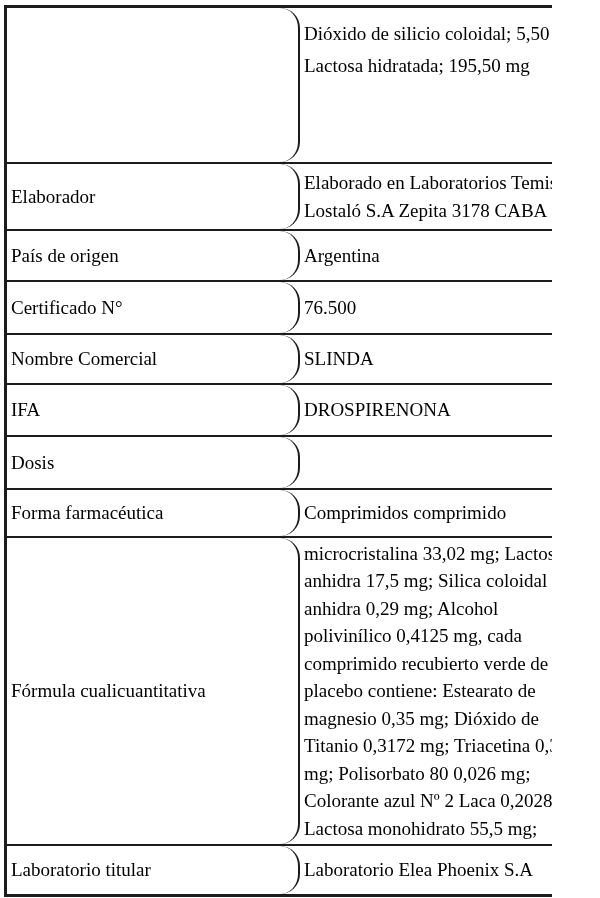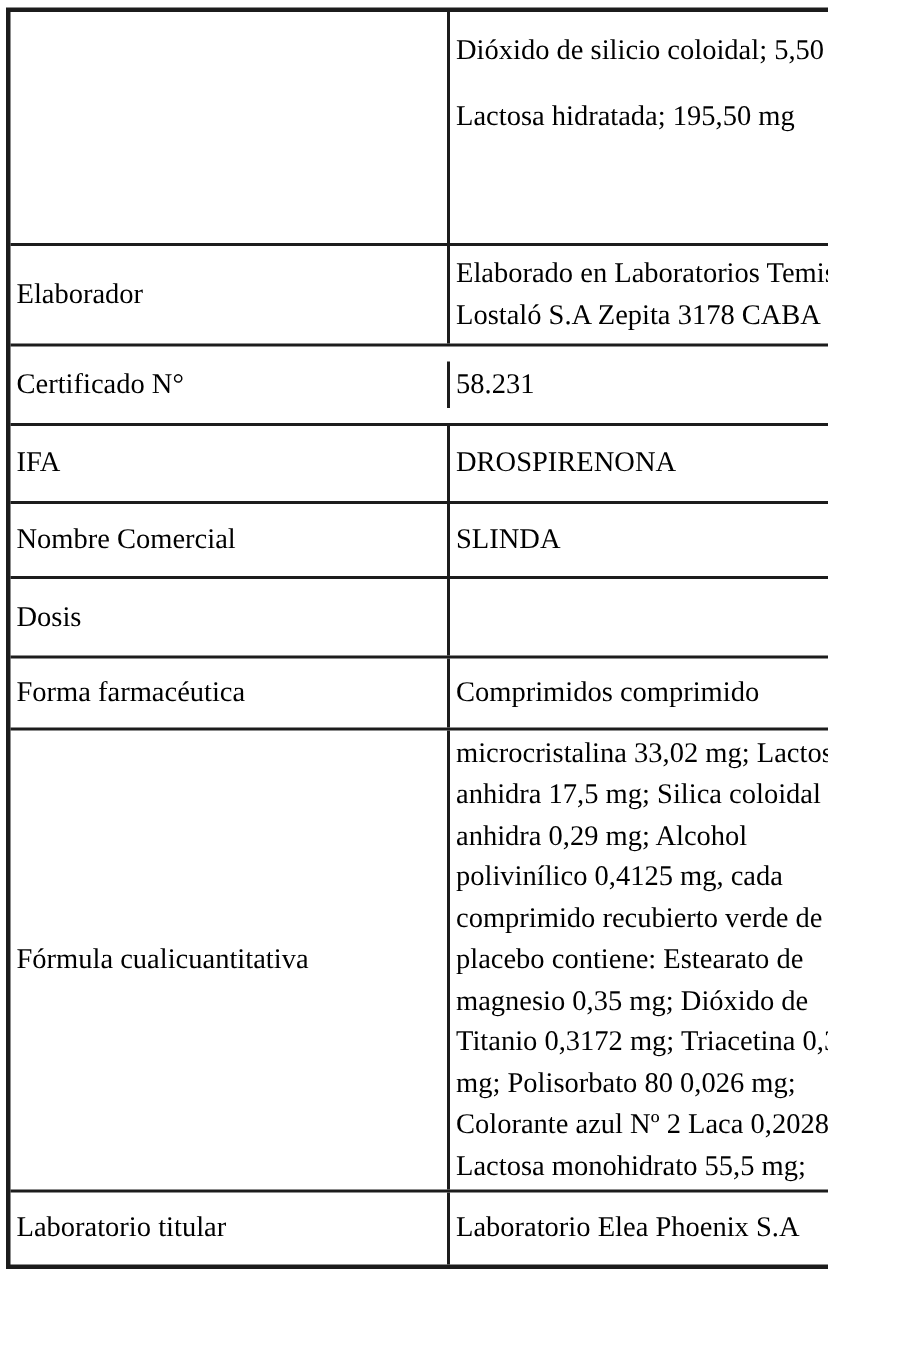--- a/index.html
+++ b/index.html
@@ -60,7 +60,7 @@
     padding-top: 12px;
   }
   .cell.value .para + .para {
-    margin-top: 16px;
+    margin-top: 4px;
   }
   
   .r0  { height: 154px; }

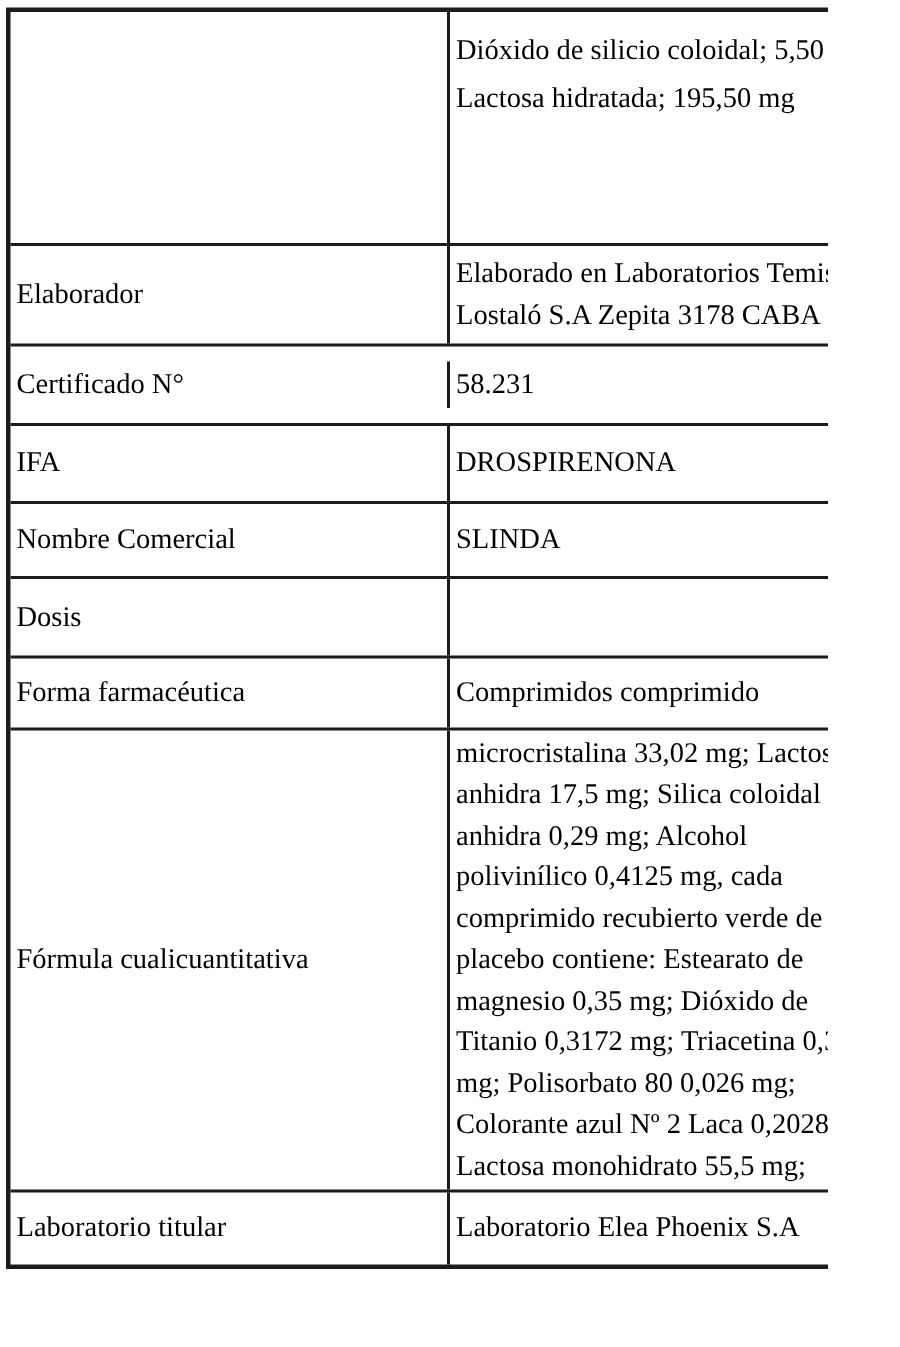--- a/index.html
+++ b/index.html
@@ -48,6 +48,7 @@
     border-right: 2px solid #1c1c1c;
     display: flex;
     align-items: center;
+    border-radius: 20px;
   }
   .cell.value {
     flex: 1 1 auto;

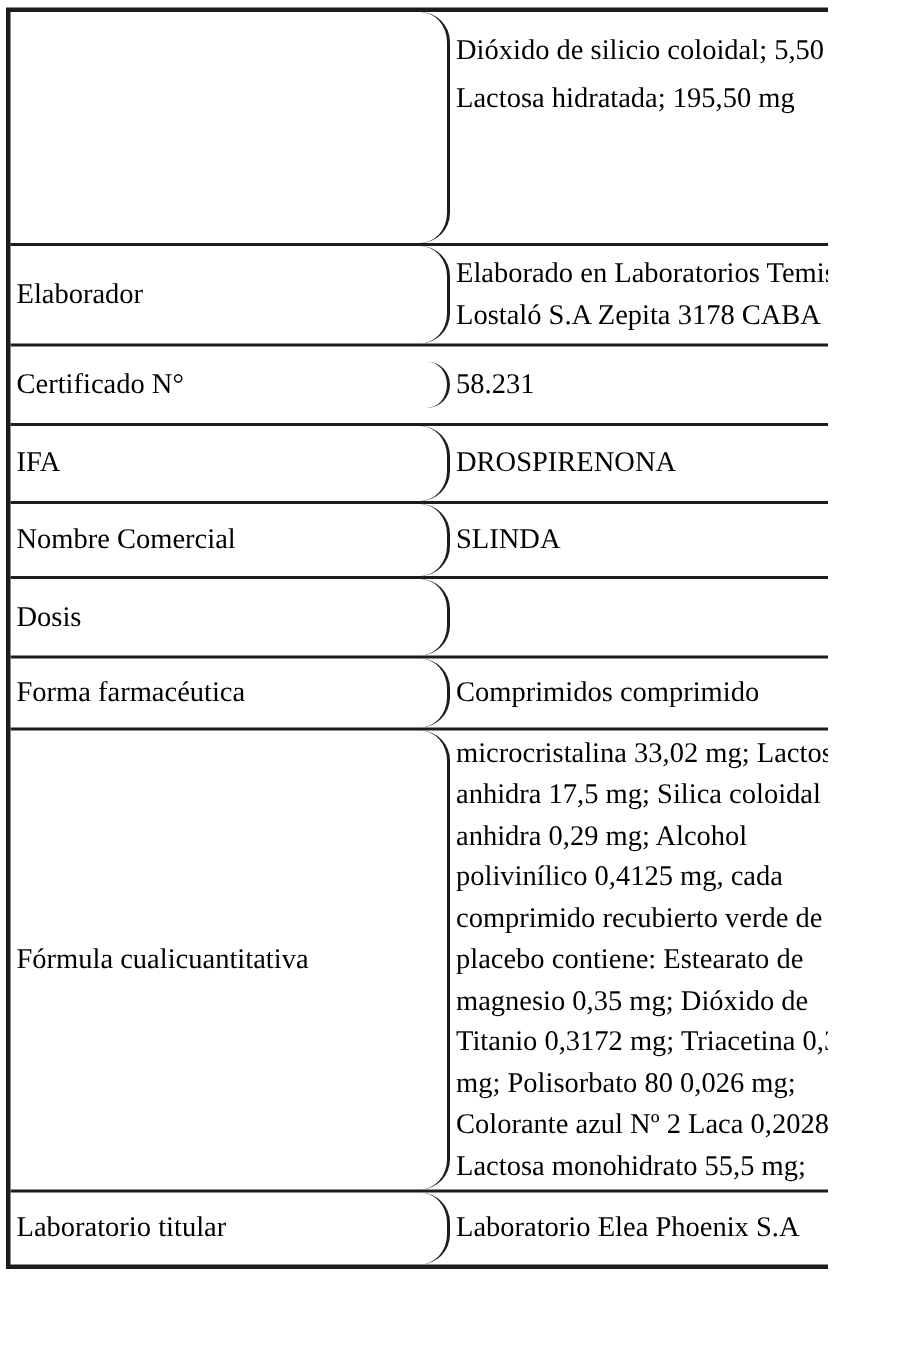--- a/index.html
+++ b/index.html
@@ -96,6 +96,12 @@
       </div>
     </div>
 
+    <div class="t-row r2">
+      <div class="cell label">País de origen</div>
+      <div class="cell value">
+        <div class="para">Argentina</div>
+      </div>
+    </div>
 
     <div class="t-row r3">
       <div class="cell label">Certificado N°</div>

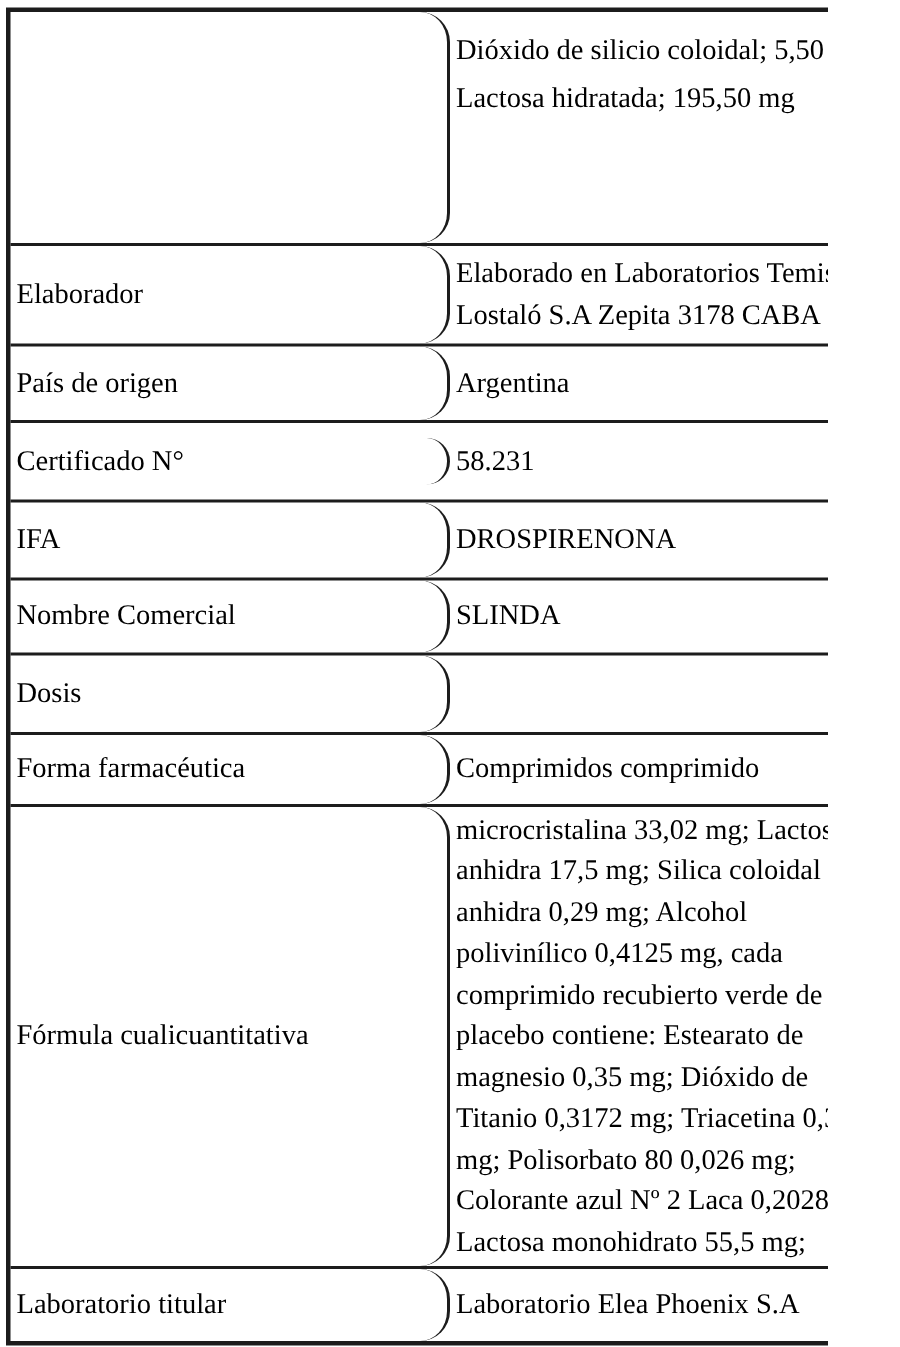--- a/index.html
+++ b/index.html
@@ -67,7 +67,7 @@
   .r0  { height: 154px; }
   .r1  { height: 67px;  }
   .r2  { height: 51px;  }
-  .r3  { height: 53px; align-items: center;  }
+  .r3  { height: 53px;  }
   .r4  { height: 52px;  }
   .r5  { height: 50px;  }
   .r6  { height: 53px; gap: 40px;  }

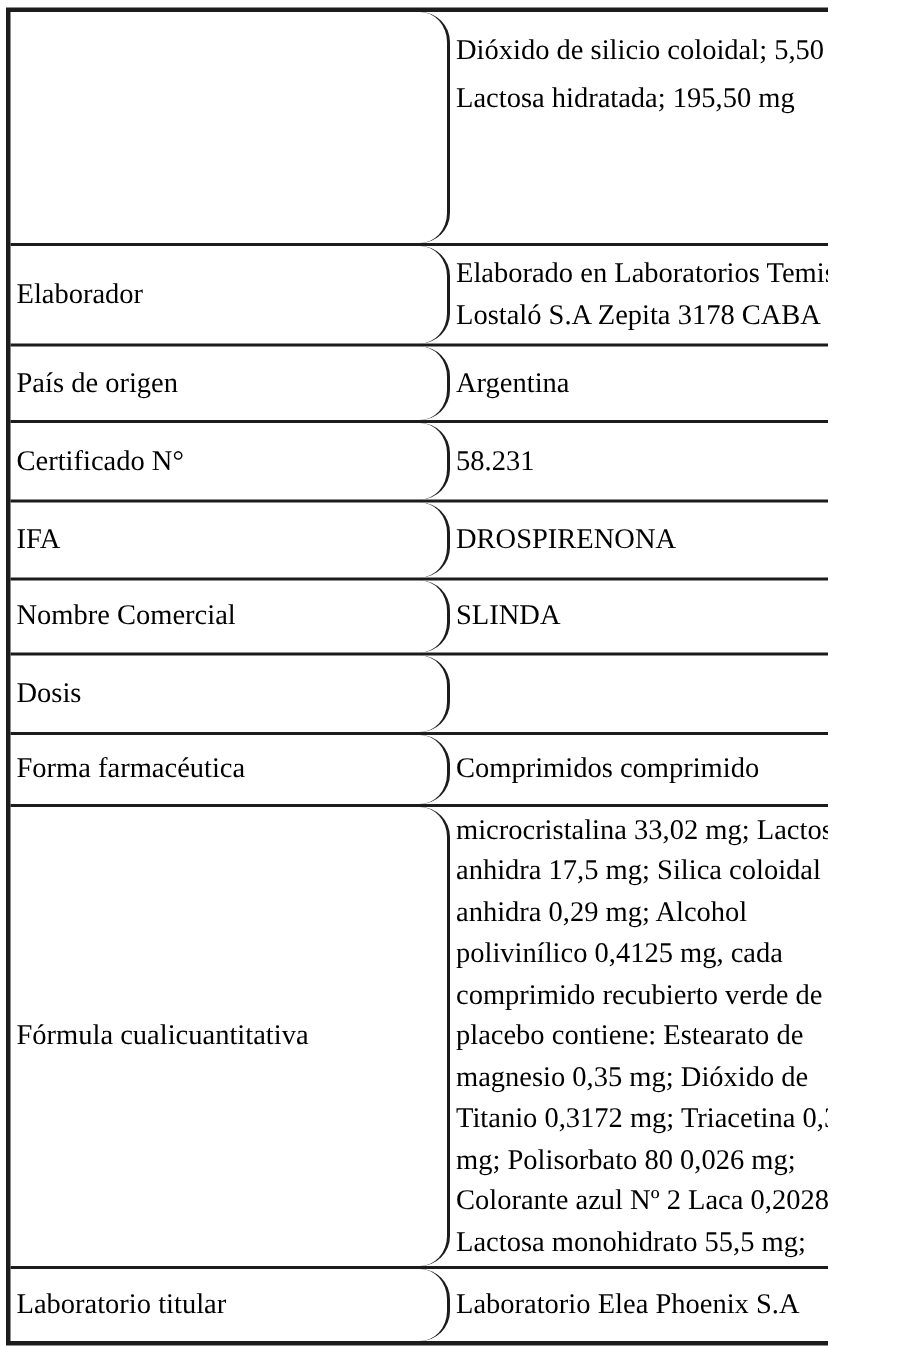--- a/index.html
+++ b/index.html
@@ -106,7 +106,7 @@
     <div class="t-row r3">
       <div class="cell label">Certificado N°</div>
       <div class="cell value">
-        <div class="para">58.231</div>
+        <div class="para">76.500</div>
       </div>
     </div>
 

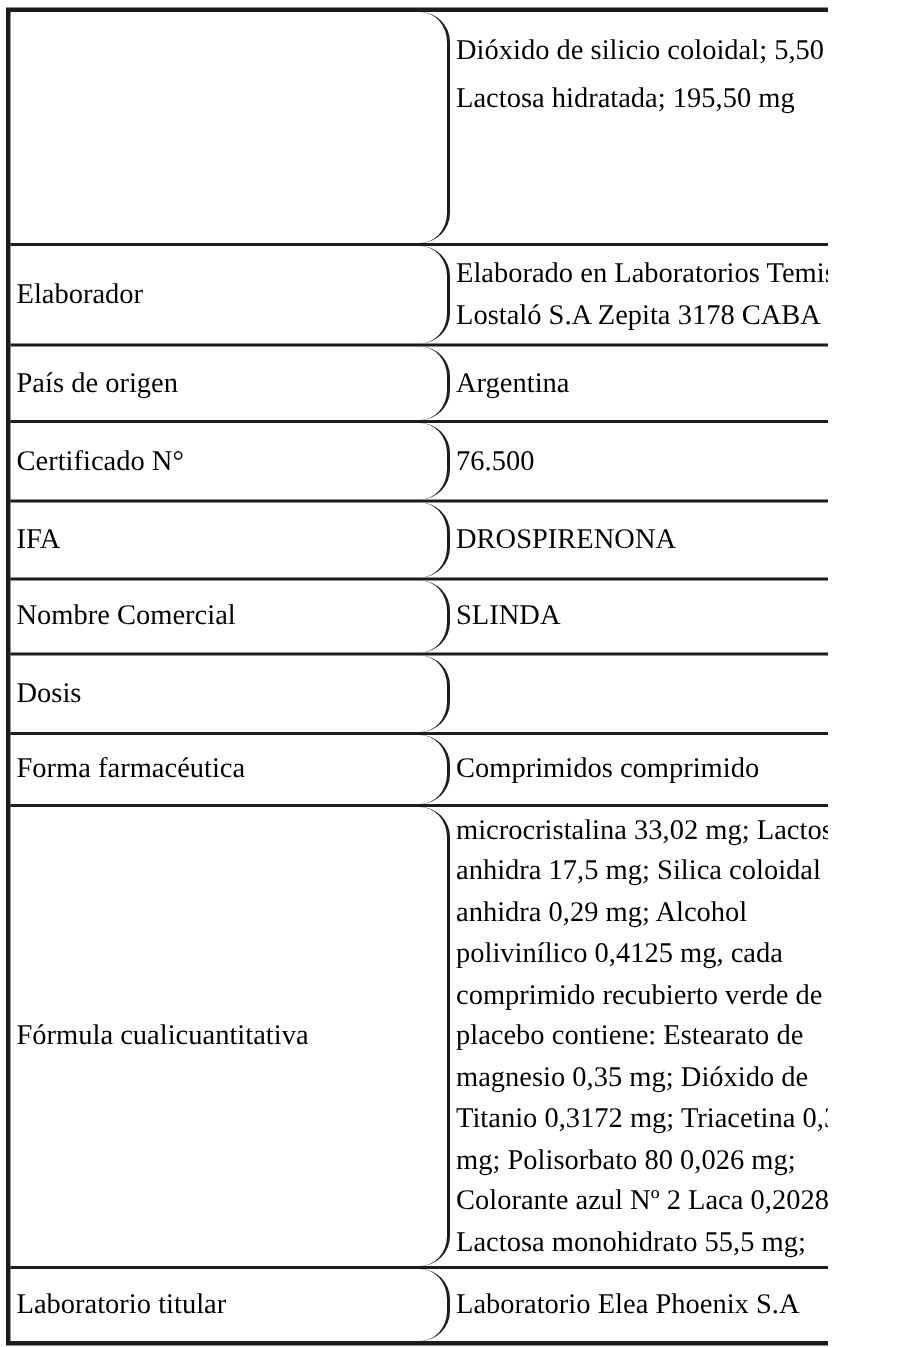--- a/index.html
+++ b/index.html
@@ -110,17 +110,17 @@
       </div>
     </div>
 
+    <div class="t-row r5">
+      <div class="cell label">Nombre Comercial</div>
+      <div class="cell value">
+        <div class="para">SLINDA</div>
+      </div>
+    </div>
+
     <div class="t-row r4">
       <div class="cell label">IFA</div>
       <div class="cell value">
         <div class="para">DROSPIRENONA</div>
-      </div>
-    </div>
-
-    <div class="t-row r5">
-      <div class="cell label">Nombre Comercial</div>
-      <div class="cell value">
-        <div class="para">SLINDA</div>
       </div>
     </div>
 

